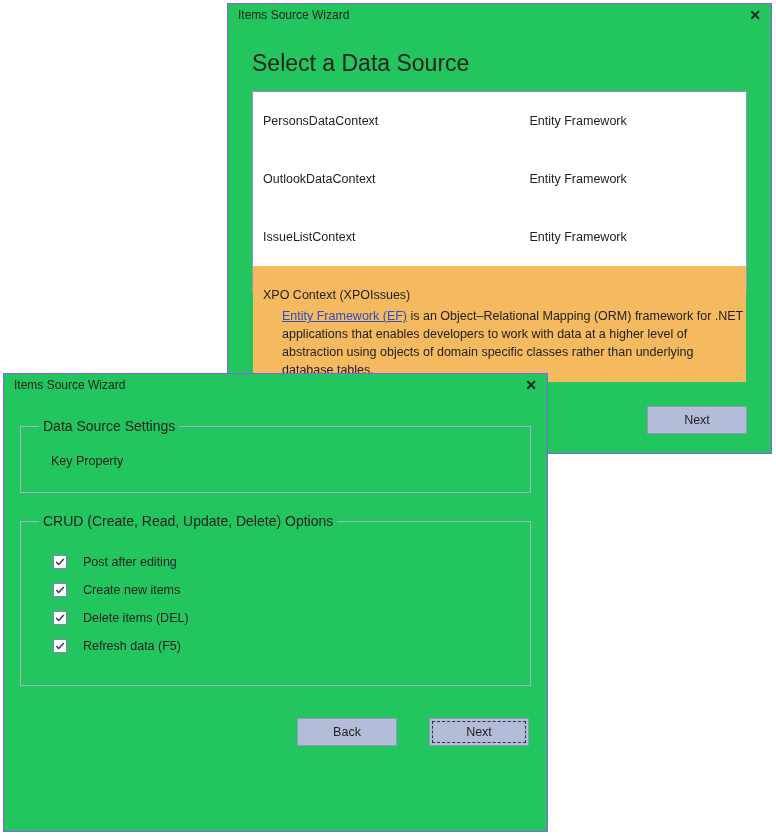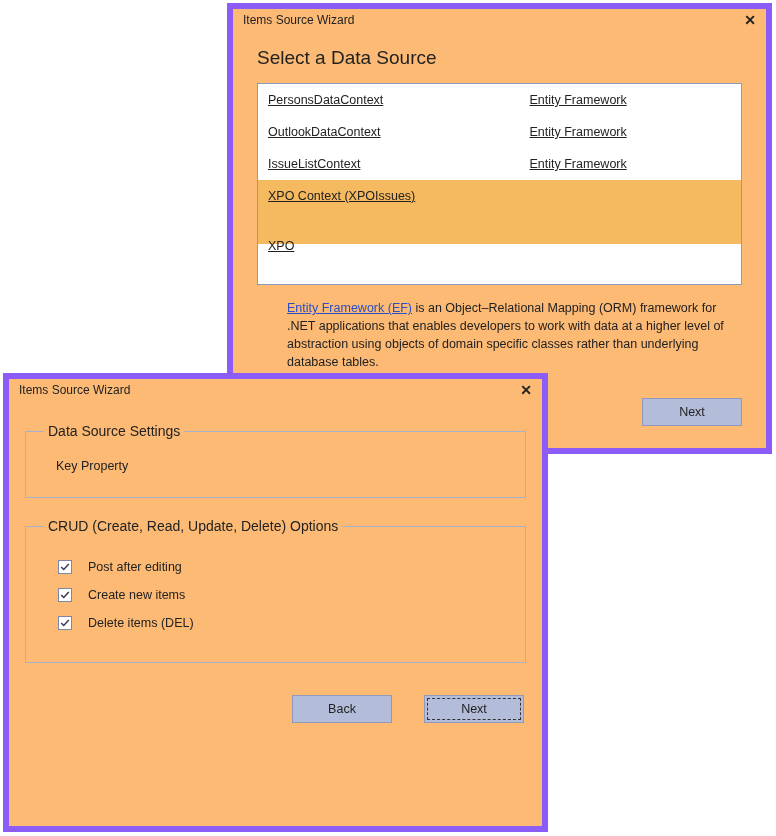--- a/index.html
+++ b/index.html
@@ -15,8 +15,8 @@
   }
   .window {
     position: absolute;
-    background: #fdba74;
-    border: 6px solid #8b5cf6;
+    background: #22c55e;
+    border: 1px solid #8b5cf6;
     box-sizing: border-box;
   }
   .titlebar {

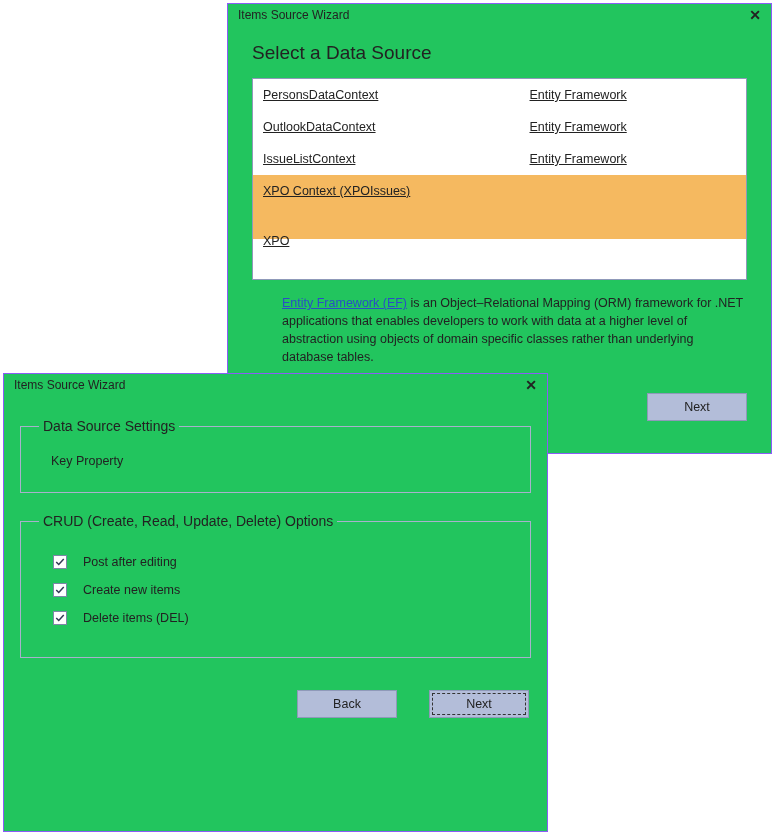--- a/index.html
+++ b/index.html
@@ -46,9 +46,9 @@
     padding: 14px 24px 16px 24px;
   }
   .headline {
-    font-size: 19px;
-    color: #222;
-    margin: 2px 0 14px 0;
+    font-size: 23px;
+    color: #222;
+    margin: 10px 0 14px 0;
   }
   .grid {
     border: 1px solid #8f99b9;

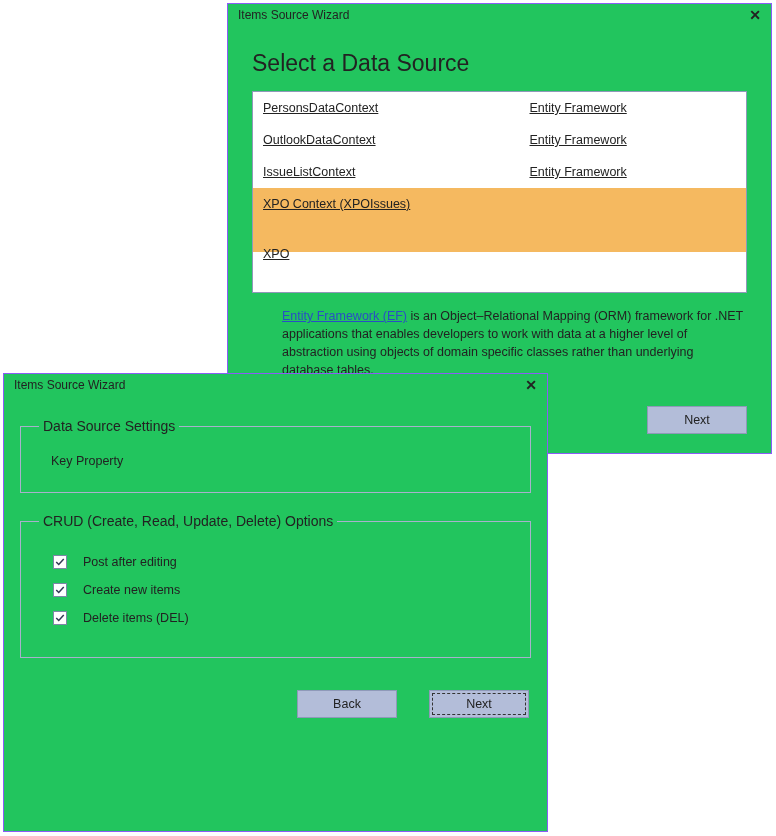--- a/index.html
+++ b/index.html
@@ -63,9 +63,8 @@
     color: #222;
   }
   .row .c1, .row .c2 {
-    padding: 9px 10px;
+    padding: 22px 10px;
     border-bottom: 0;
-    text-decoration: underline;
   }
   .row .c1 { flex: 0 0 50%; }
   .row .c2 { flex: 1; }

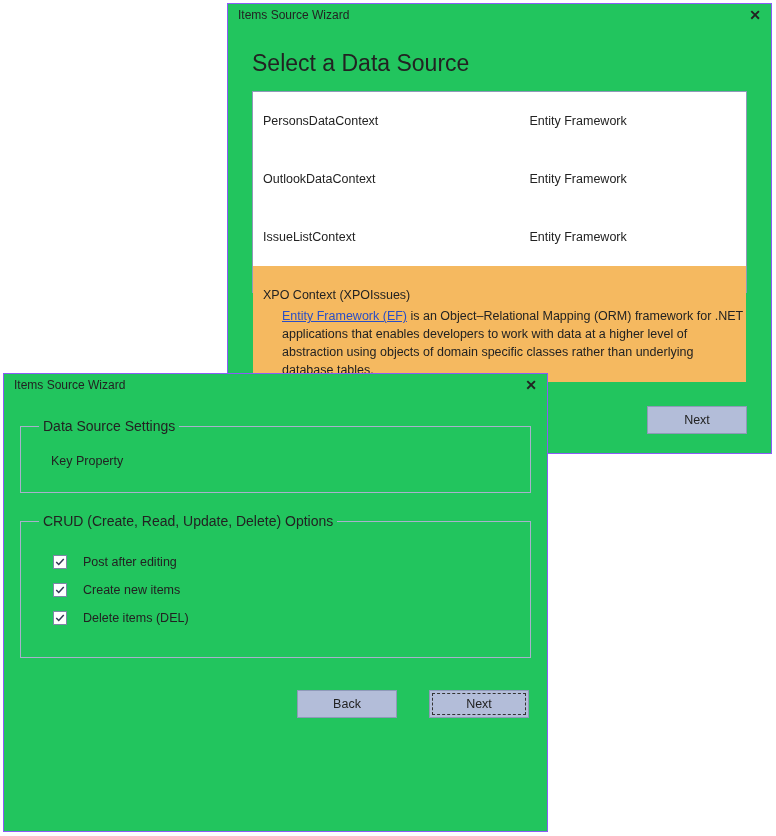--- a/index.html
+++ b/index.html
@@ -267,6 +267,14 @@
             </span>
             <span>Delete items (DEL)</span>
           </div>
+          <div class="cbitem">
+            <span class="cbox">
+              <svg viewBox="0 0 12 12">
+                <path d="M1.5 6 L4.5 9 L10.5 2.5" fill="none" stroke="#323a55" stroke-width="1.8"></path>
+              </svg>
+            </span>
+            <span>Refresh data (F5)</span>
+          </div>
         </div>
     </fieldset>
 

